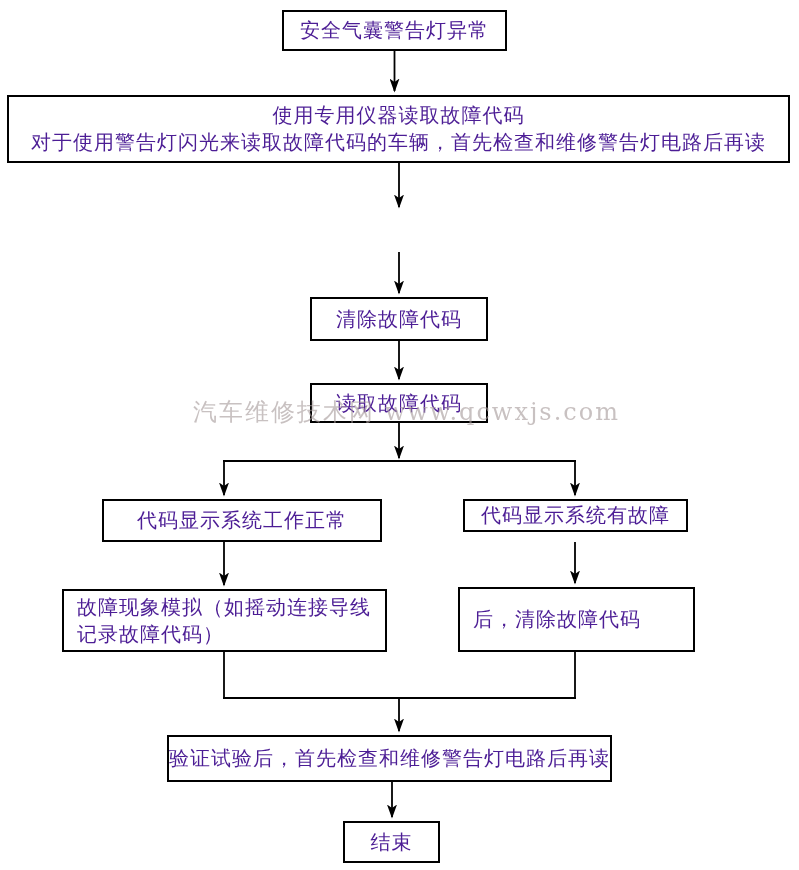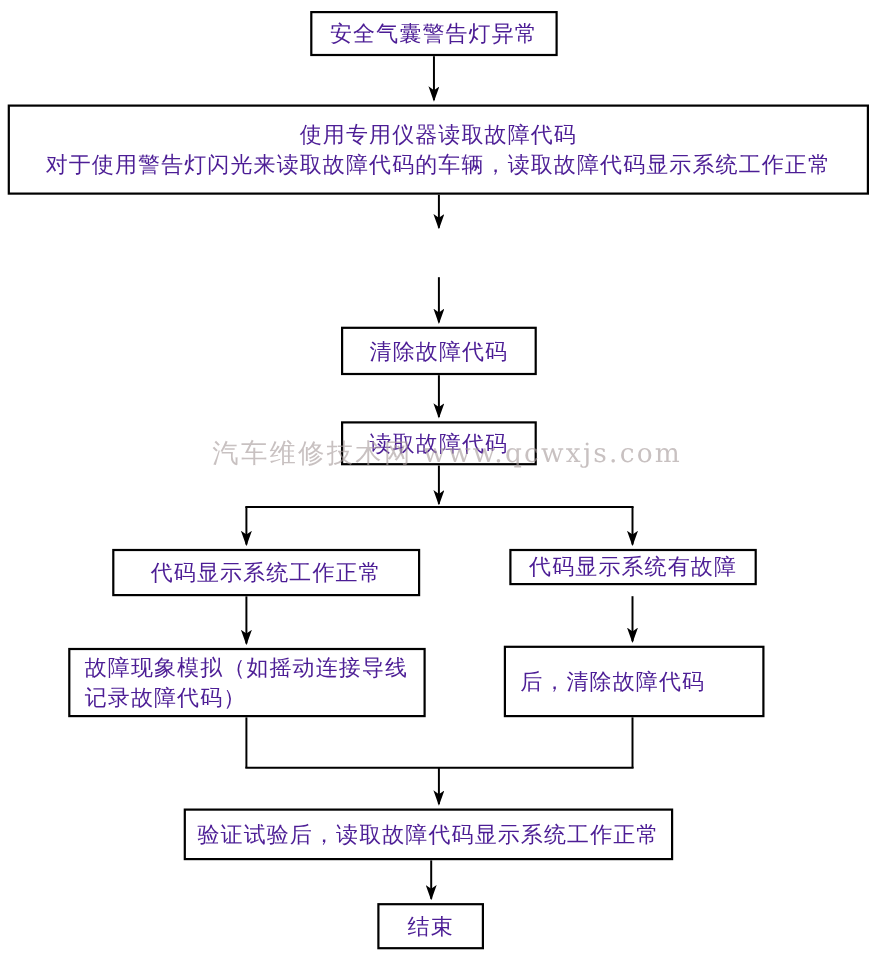--- a/index.html
+++ b/index.html
@@ -45,7 +45,7 @@
   }
   
   #n-start   { left: 282px; top: 10px;  width: 225px; height: 41px; }
-  #n-read    { left: 7px;   top: 95px;  width: 783px; height: 82px; }
+  #n-read    { left: 7px;   top: 95px;  width: 783px; height: 68px; }
   #n-record  { left: 310px; top: 211px; width: 178px; height: 41px; }
   #n-clear   { left: 310px; top: 297px; width: 178px; height: 44px; }
   #n-reread  { left: 310px; top: 383px; width: 178px; height: 40px; }

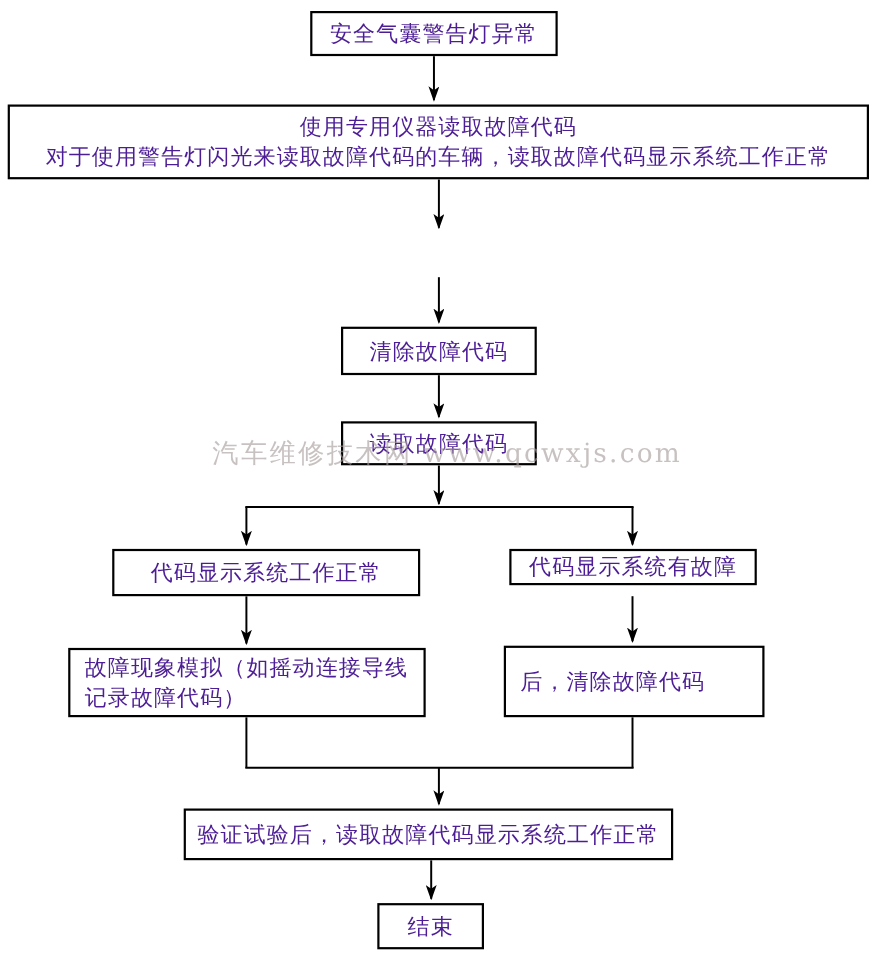--- a/index.html
+++ b/index.html
@@ -104,7 +104,7 @@
 
   <div id="n-read" class="node">
     <span class="ln">使用专用仪器读取故障代码</span>
-    <span class="ln">对于使用警告灯闪光来读取故障代码的车辆，读取故障代码显示系统工作正常</span>
+    <span class="ln">对于使用警告灯闪光来读取故障代码的车辆，首先检查和维修警告灯电路后再读</span>
   </div>
 
 

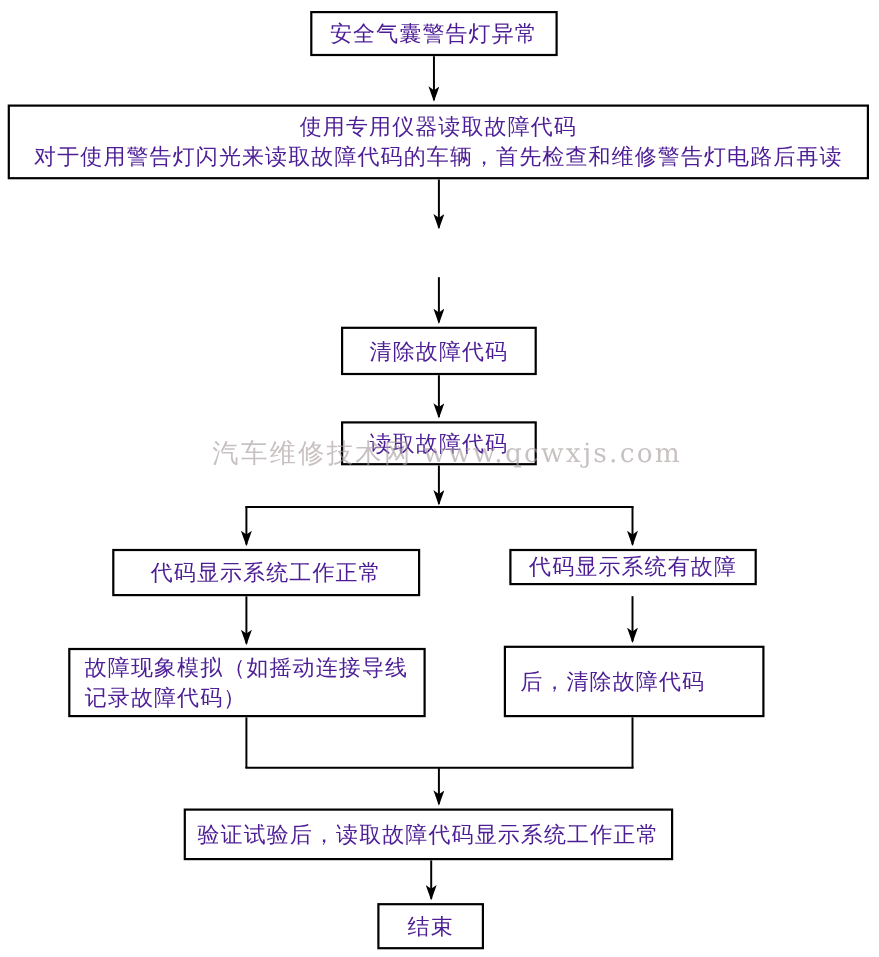--- a/index.html
+++ b/index.html
@@ -134,7 +134,7 @@
   </div>
 
   <div id="n-verify" class="node">
-    <span class="ln">验证试验后，读取故障代码显示系统工作正常</span>
+    <span class="ln">验证试验后，首先检查和维修警告灯电路后再读</span>
   </div>
 
   <div id="n-end" class="node">

